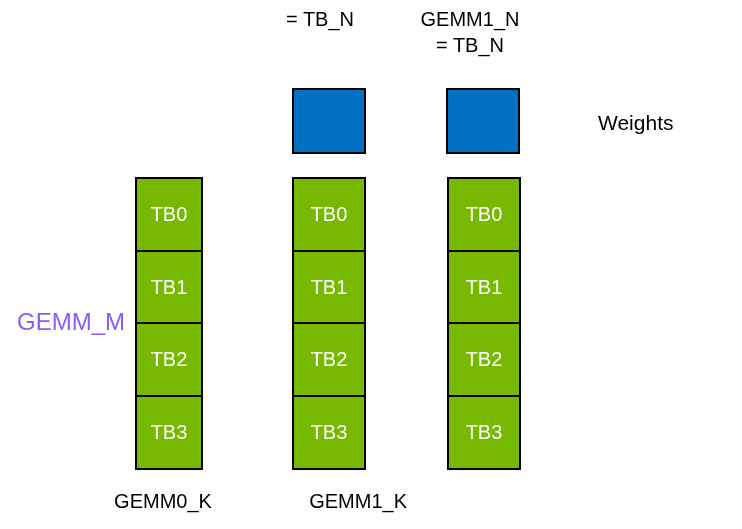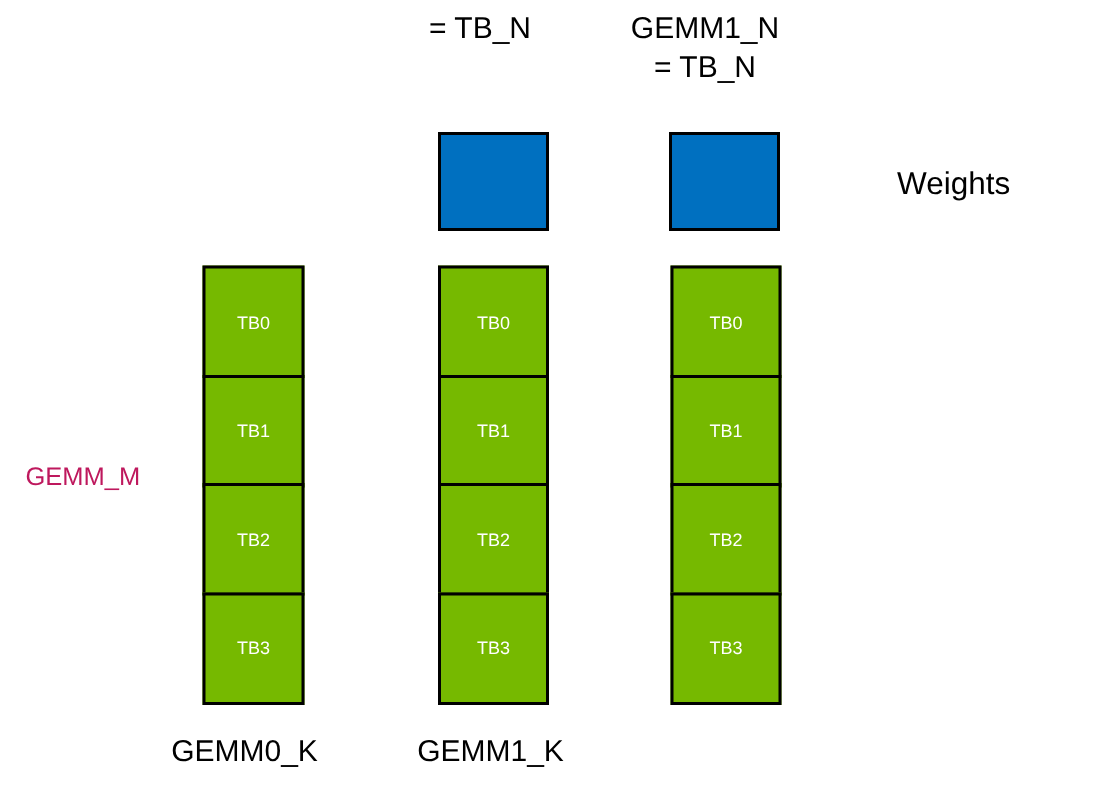--- a/index.html
+++ b/index.html
@@ -55,7 +55,7 @@
     border: 2.5px solid #000000;
     box-sizing: border-box;
     color: #ffffff;
-    font-size: 12px;
+    font-size: 20px;
     display: flex;
     align-items: center;
     justify-content: center;

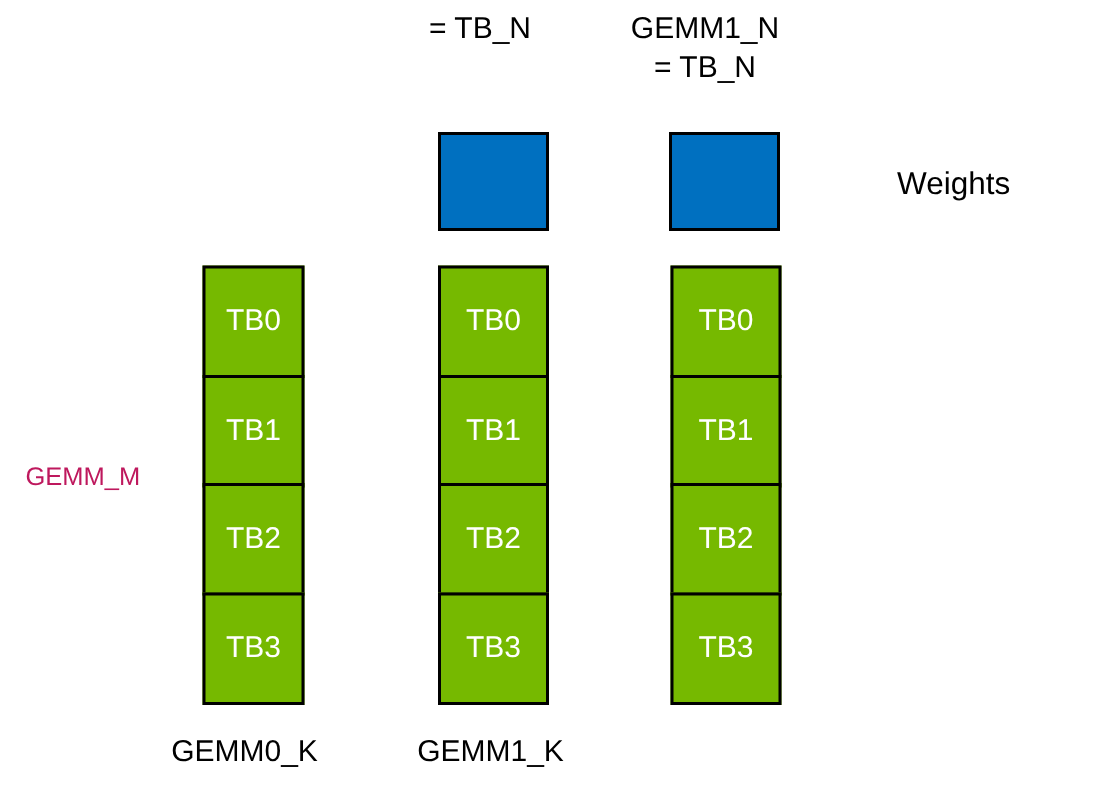--- a/index.html
+++ b/index.html
@@ -76,8 +76,8 @@
     position: absolute;
     left: 17px;
     top: 308px;
-    font-size: 17px;
-    color: #be185d;
+    font-size: 24px;
+    color: #8b5cf6;
     white-space: nowrap;
   }
 

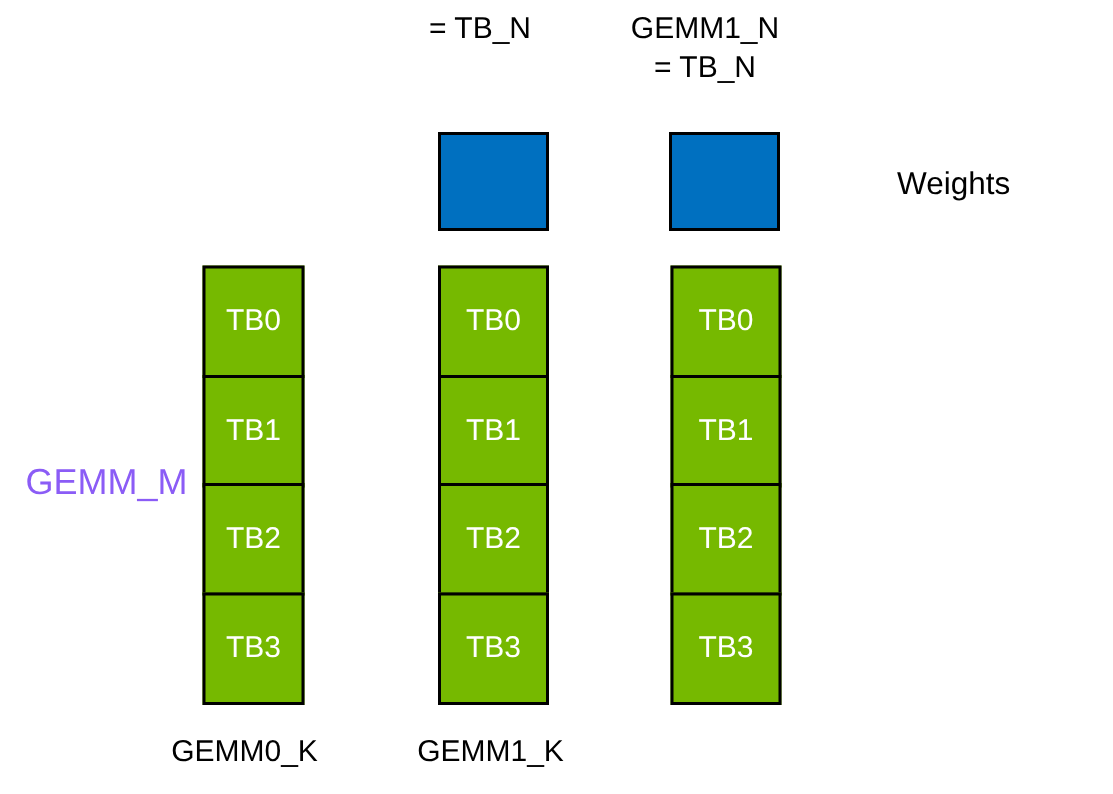--- a/index.html
+++ b/index.html
@@ -91,7 +91,7 @@
     white-space: nowrap;
   }
   .bottom-label.b0 { left: 83px; }
-  .bottom-label.b1 { left: 247px; }
+  .bottom-label.b1 { left: 247px; text-align: right; }
 </style>
 </head>
 <body>

